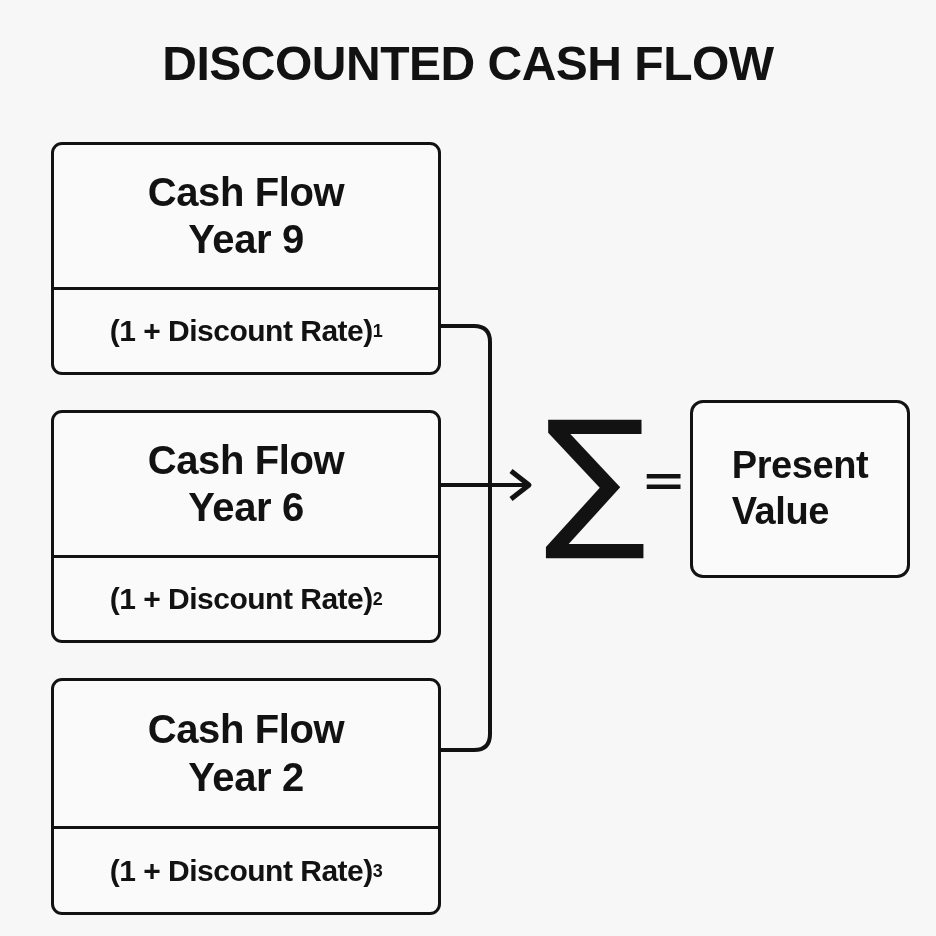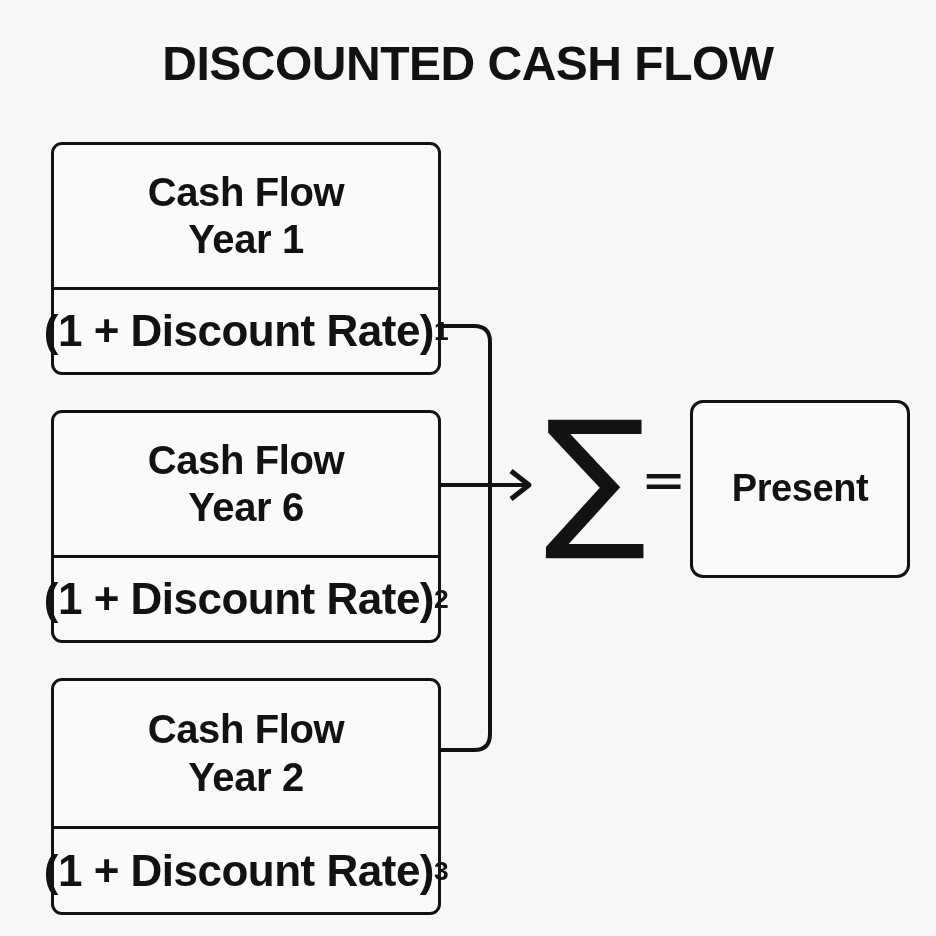--- a/index.html
+++ b/index.html
@@ -156,7 +156,7 @@
     <div class="numerator">
       <span>
         <span>Cash Flow</span><br>
-        <span>Year 1</span>
+        <span>Year 9</span>
       </span>
     </div>
     <div class="denominator">

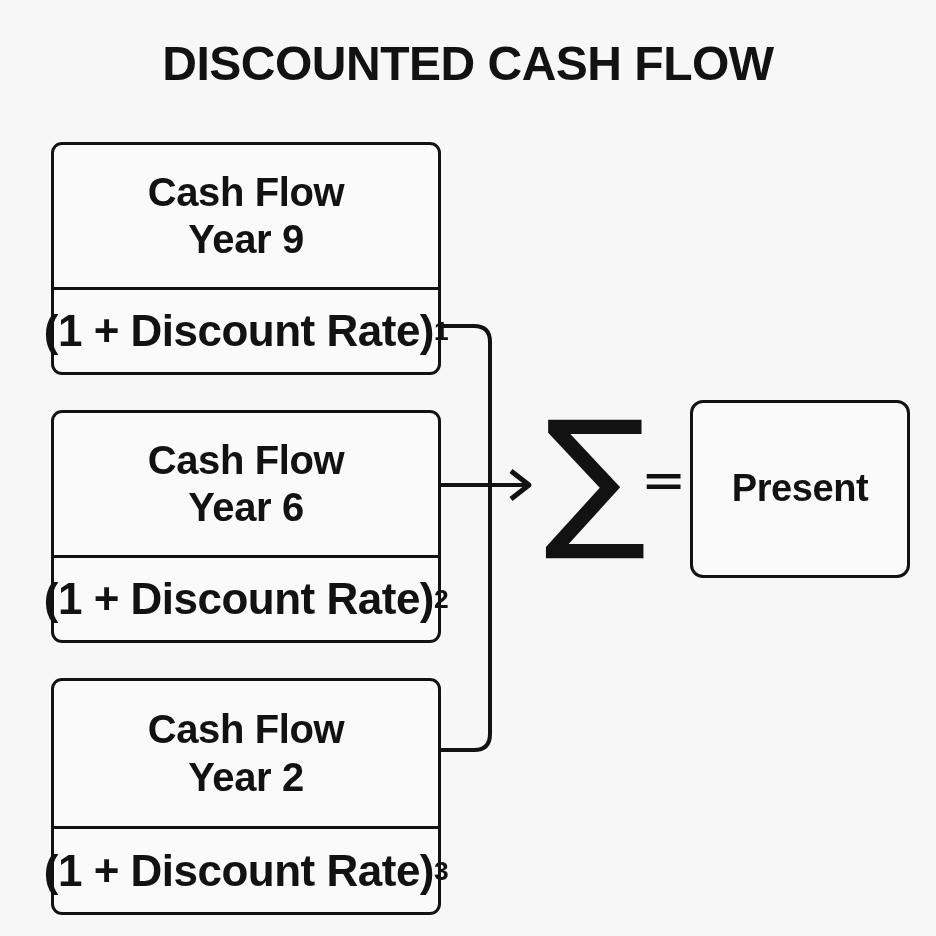--- a/index.html
+++ b/index.html
@@ -63,7 +63,7 @@
     align-items: center;
     justify-content: center;
     text-align: left;
-    font-size: 44px;
+    font-size: 30px;
     font-weight: bold;
     letter-spacing: -0.5px;
     color: #121212;

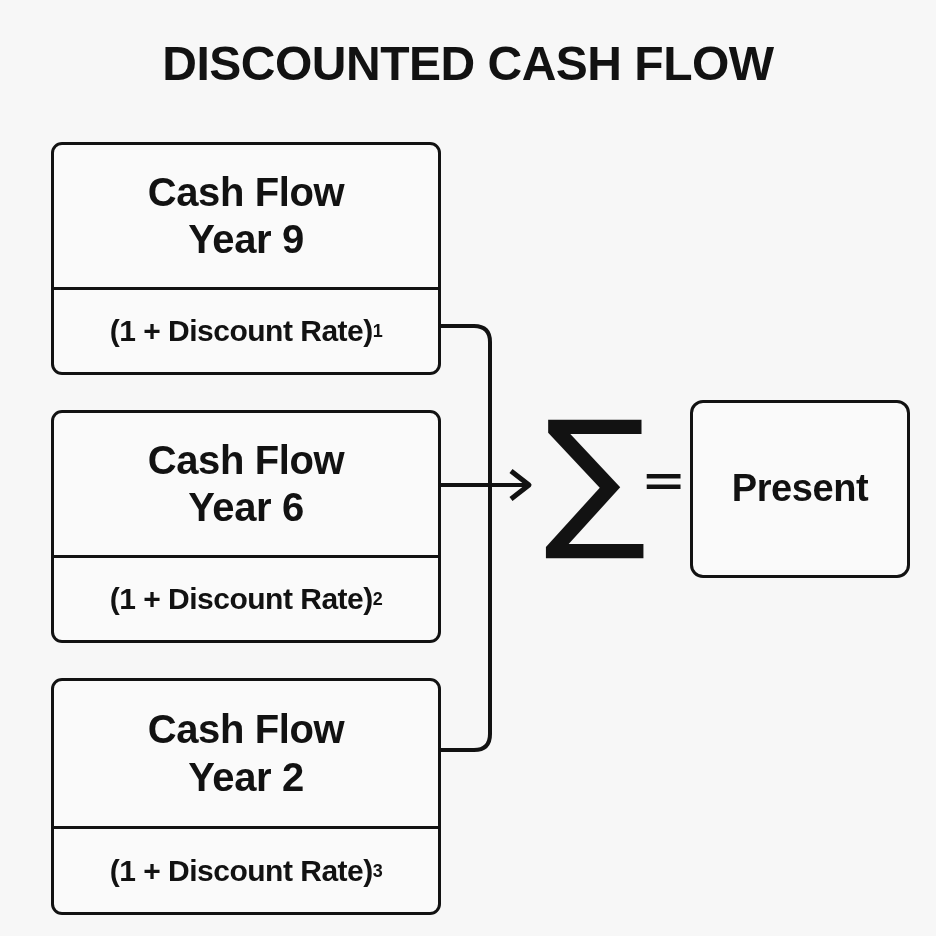--- a/index.html
+++ b/index.html
@@ -213,6 +213,7 @@
   <div id="result-box">
     <span>
       <span>Present</span><br>
+      <span>Value</span>
     </span>
   </div>
 

